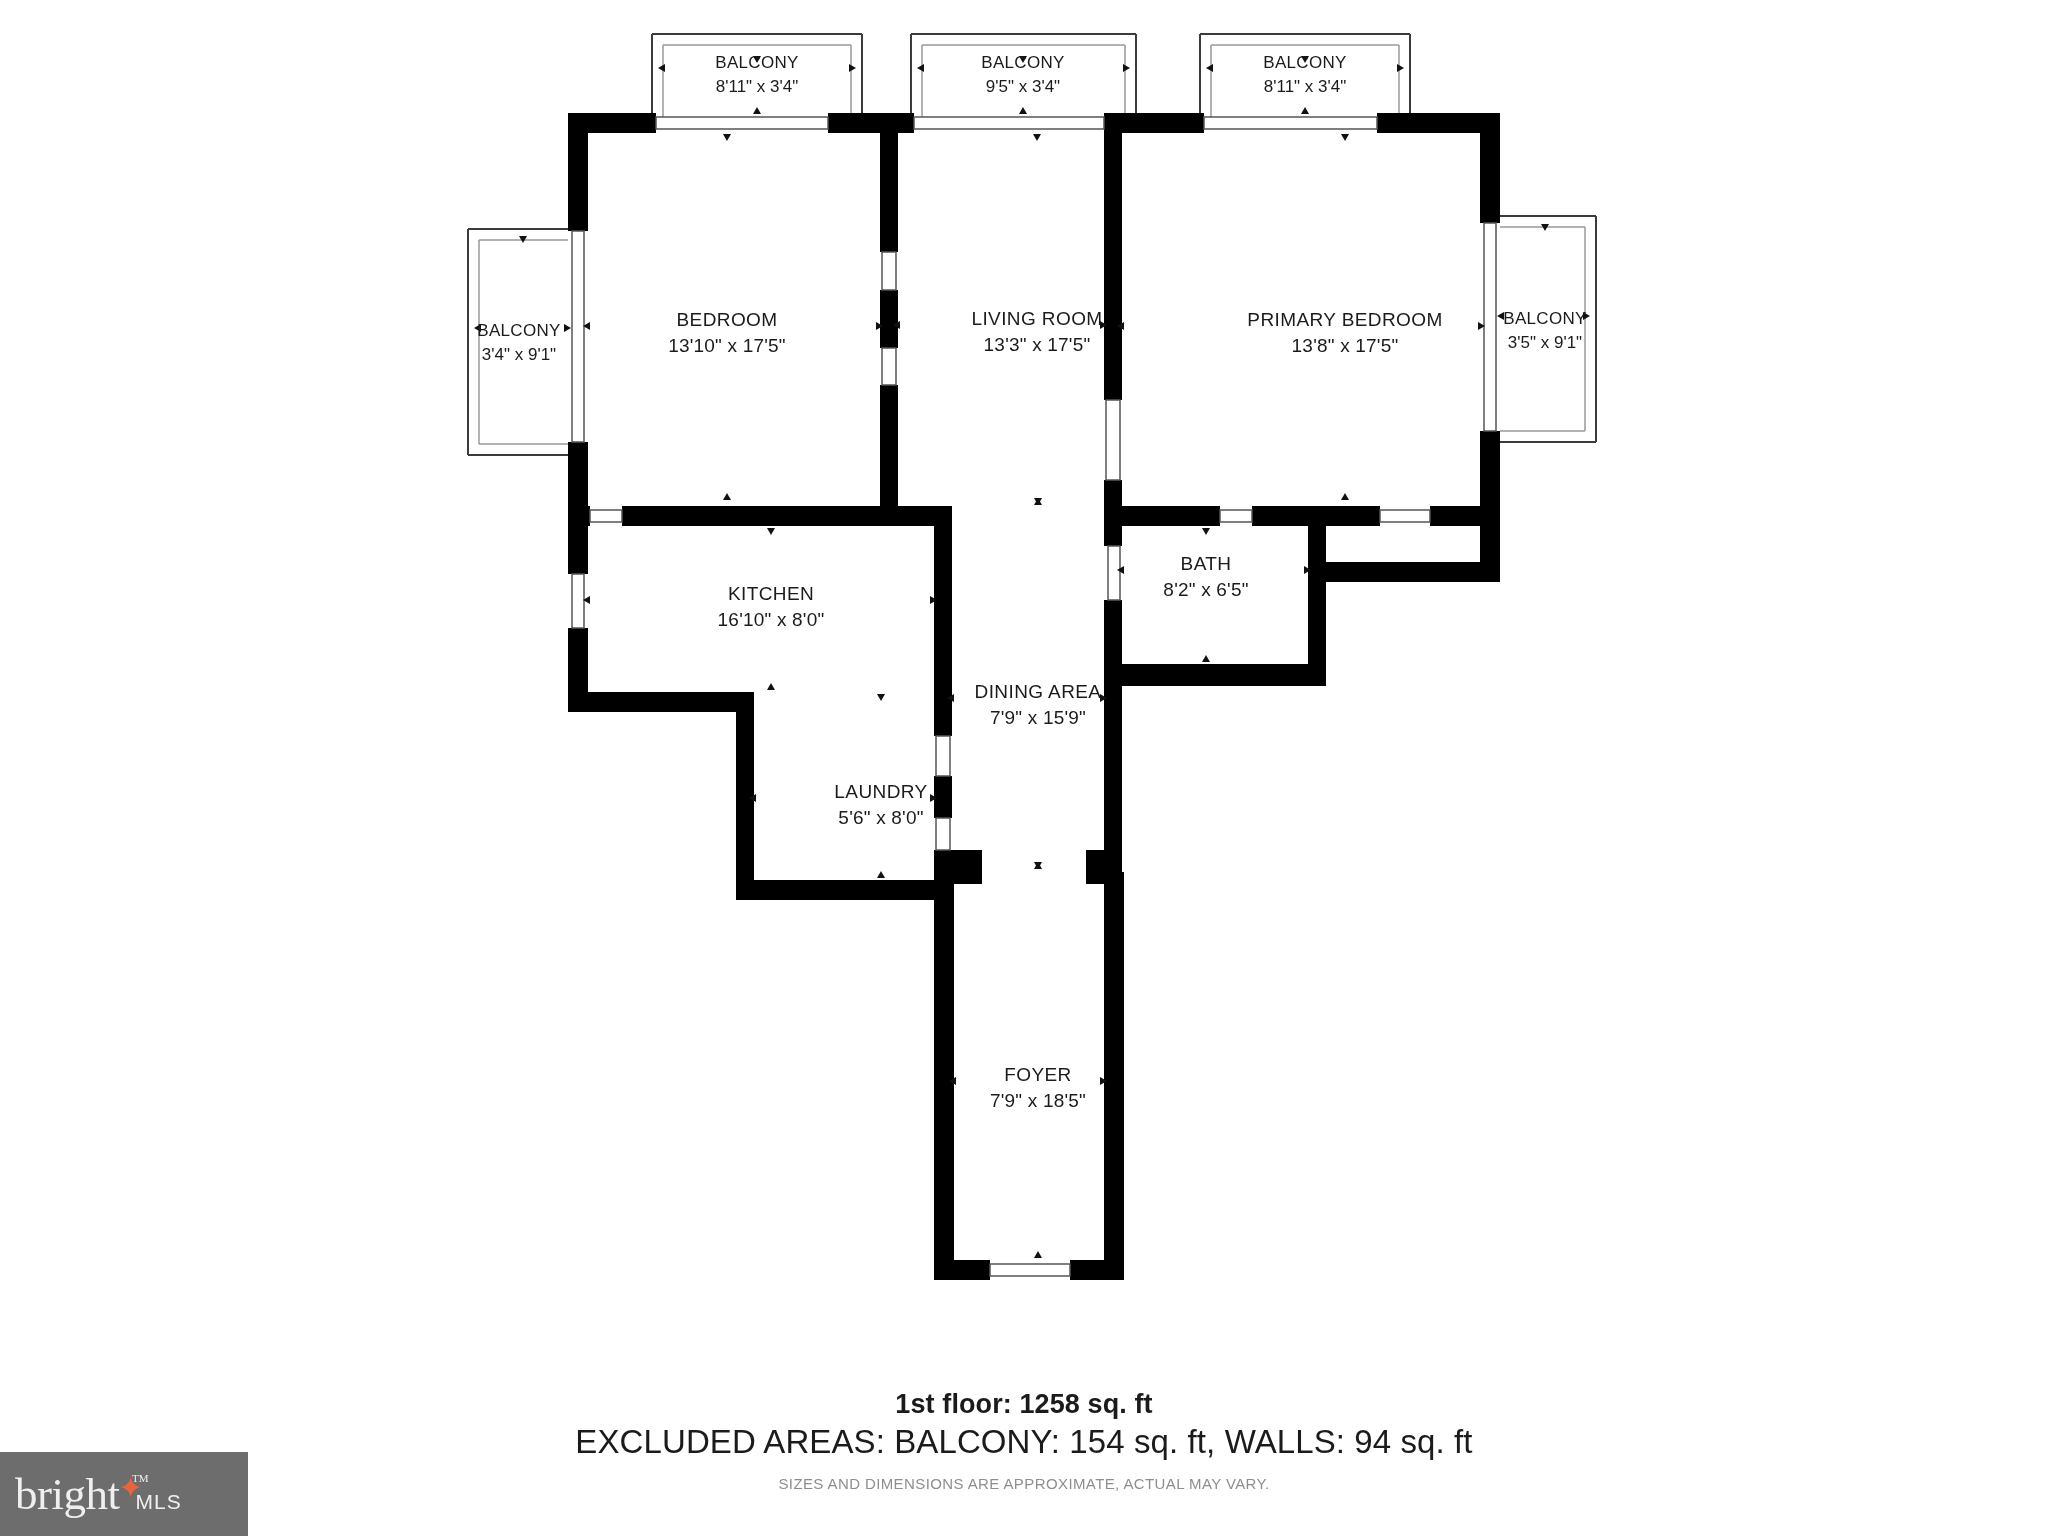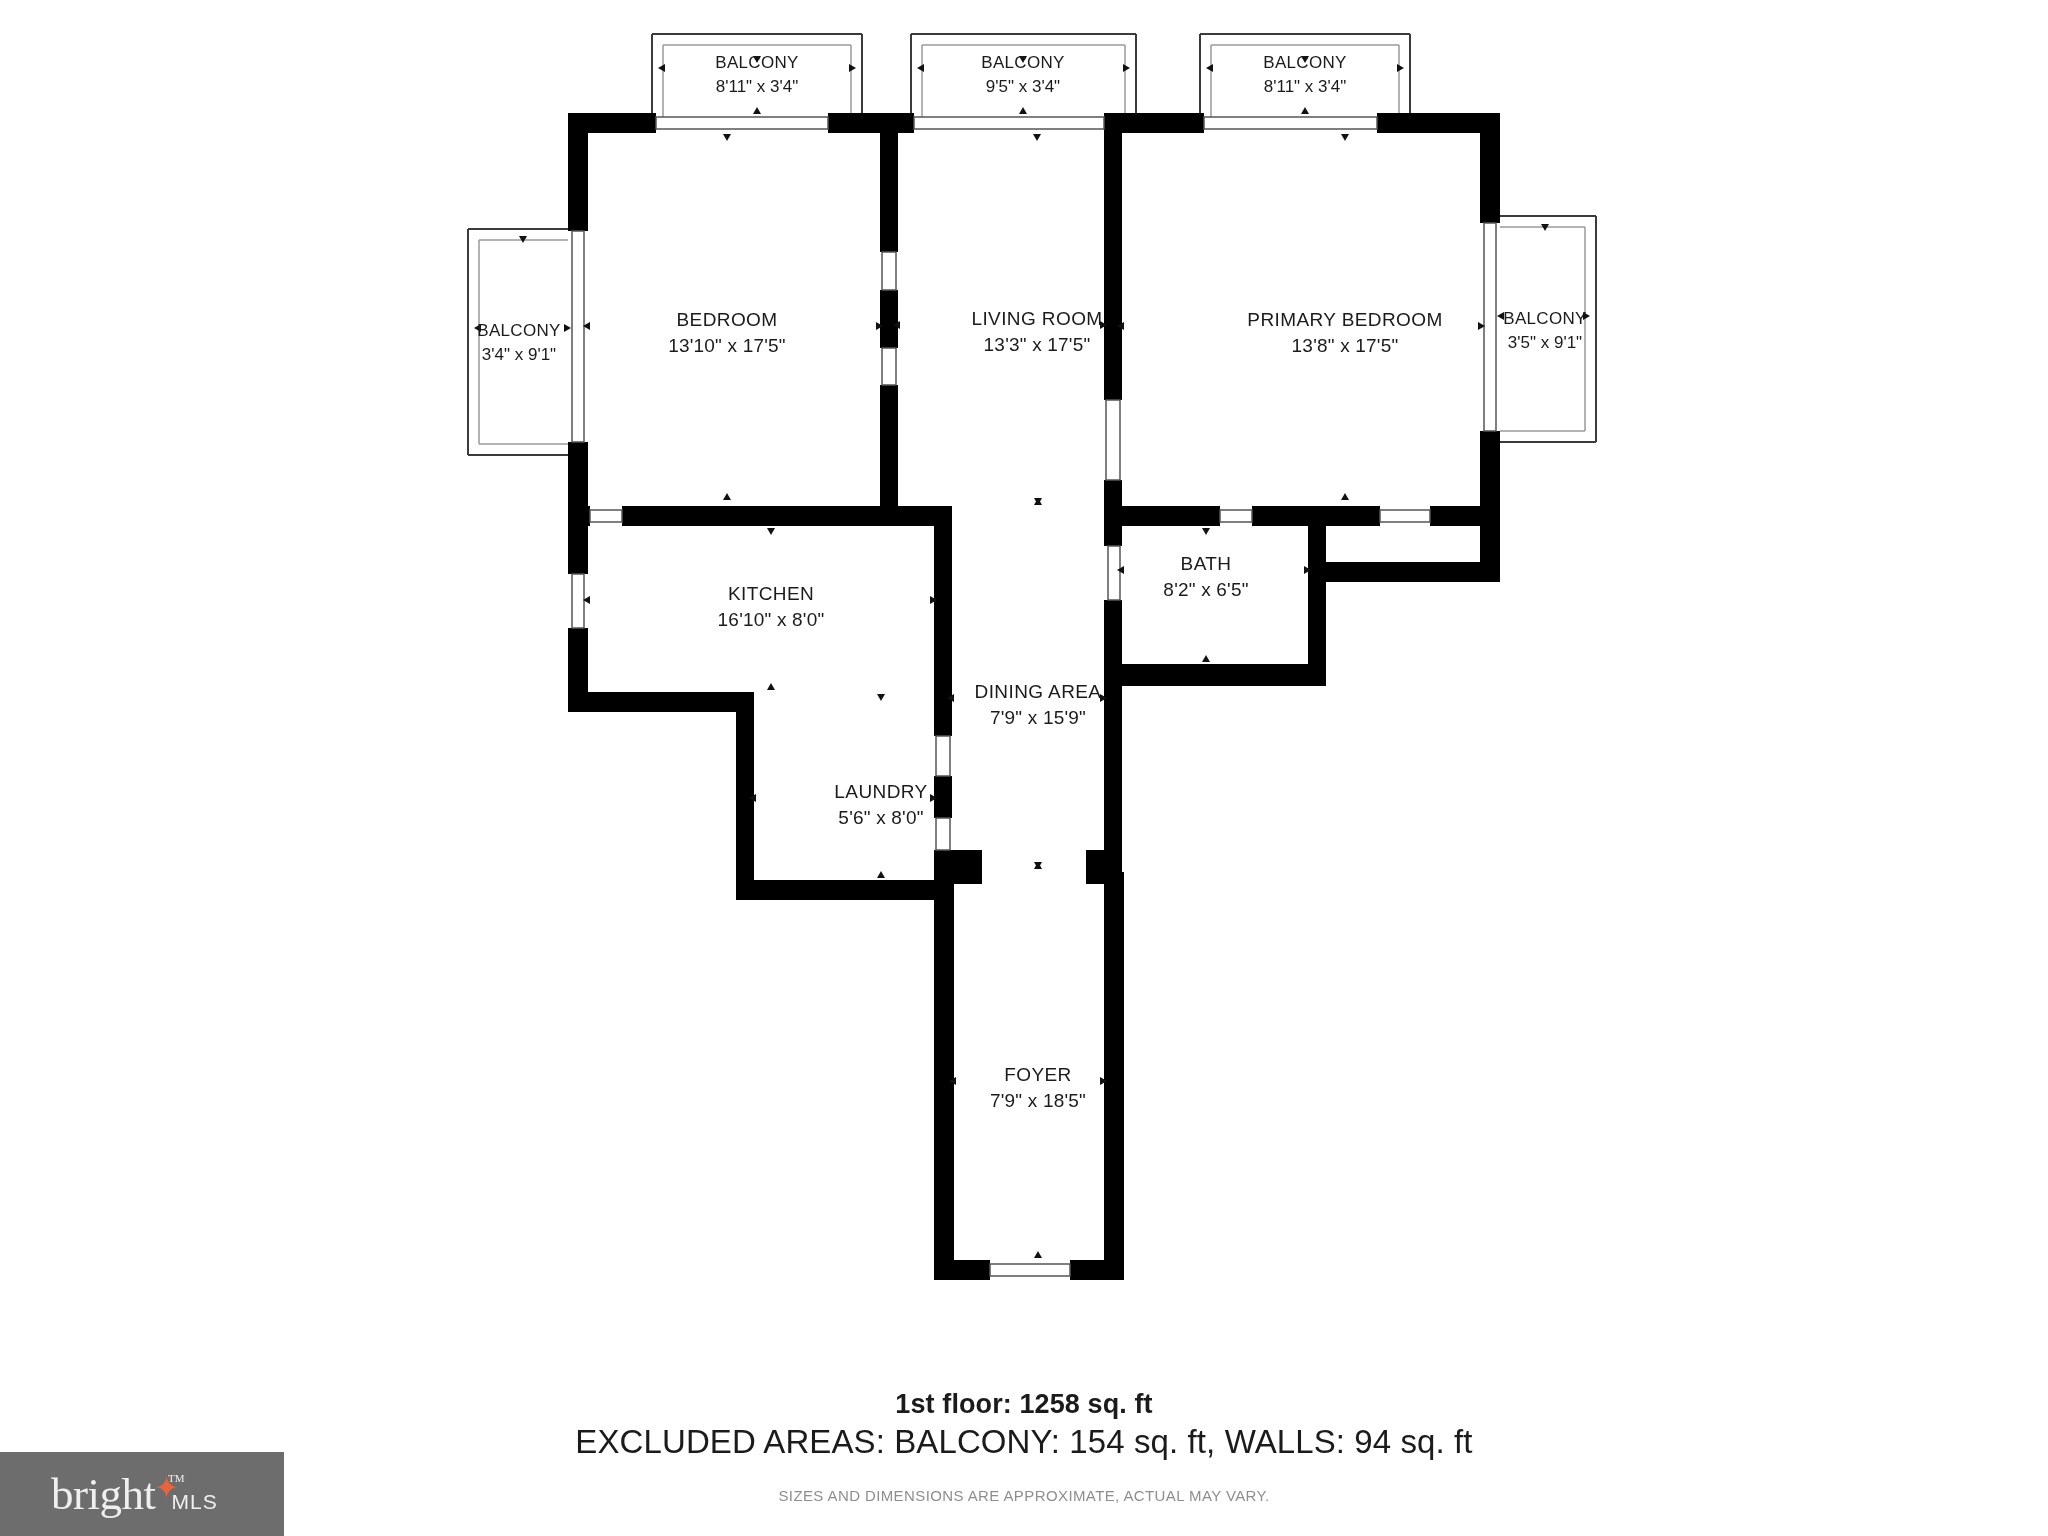--- a/index.html
+++ b/index.html
@@ -113,7 +113,6 @@
     display: flex;
     align-items: center;
     justify-content: flex-start;
-    padding-left: 36px;
   }
   #logo .logo-inner {
     position: relative;

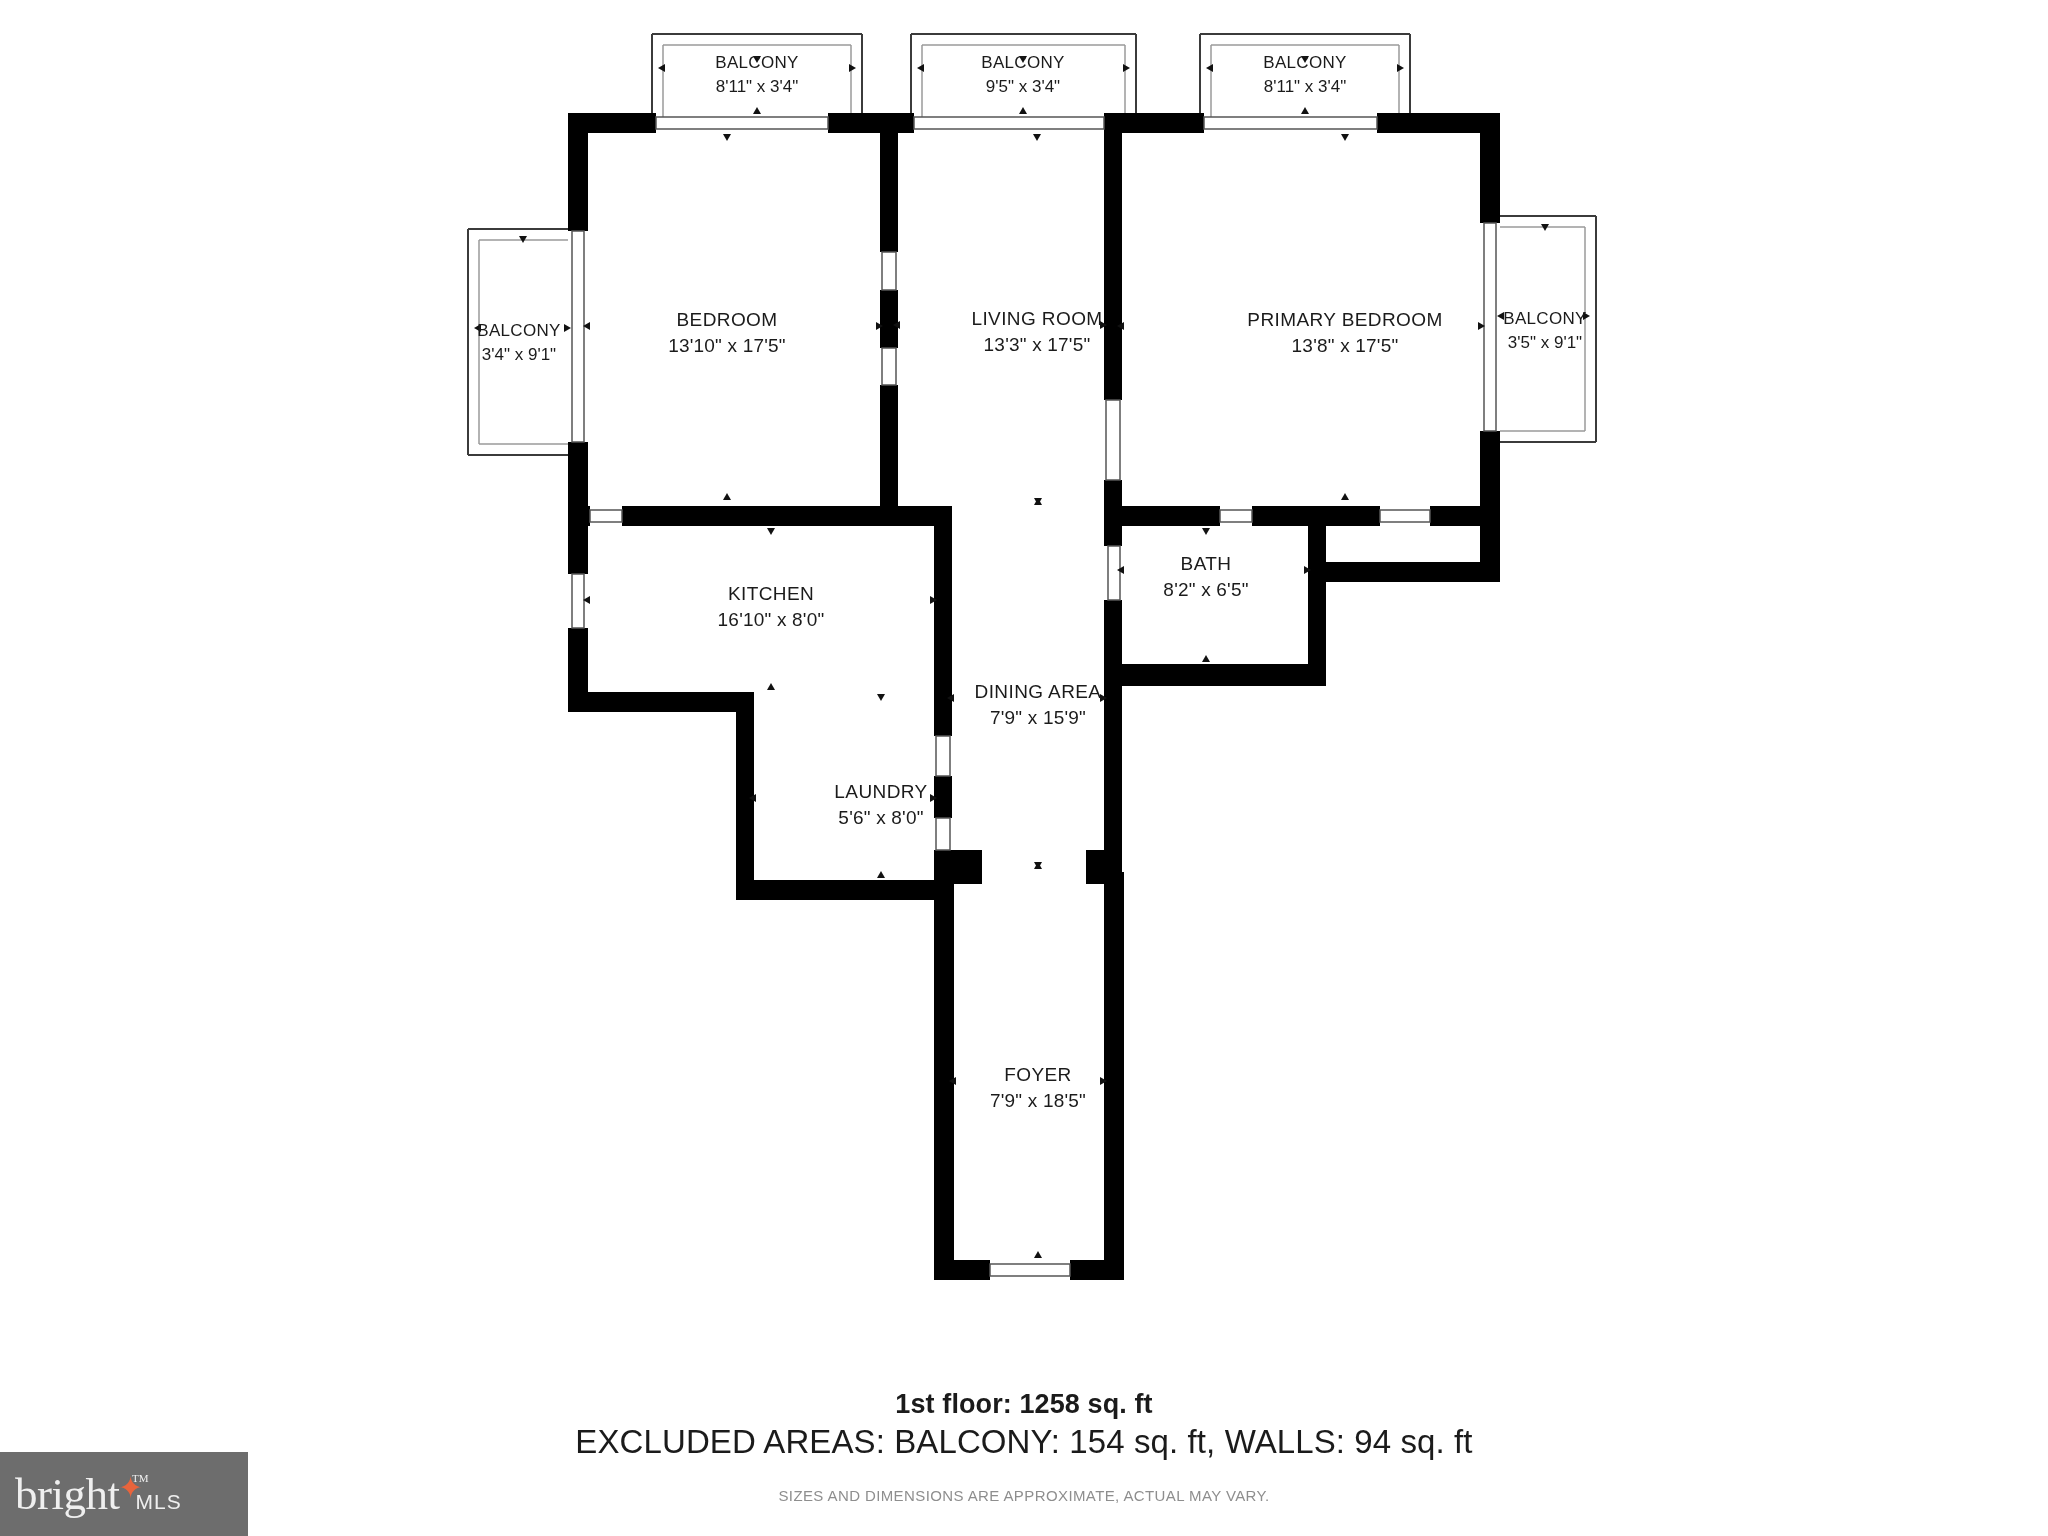--- a/index.html
+++ b/index.html
@@ -97,7 +97,7 @@
     letter-spacing: 0.1px;
   }
   #summary .disclaimer {
-    margin-top: 24px;
+    margin-top: 12px;
     font-size: 15px;
     color: #8e8e8e;
     letter-spacing: 0.4px;

